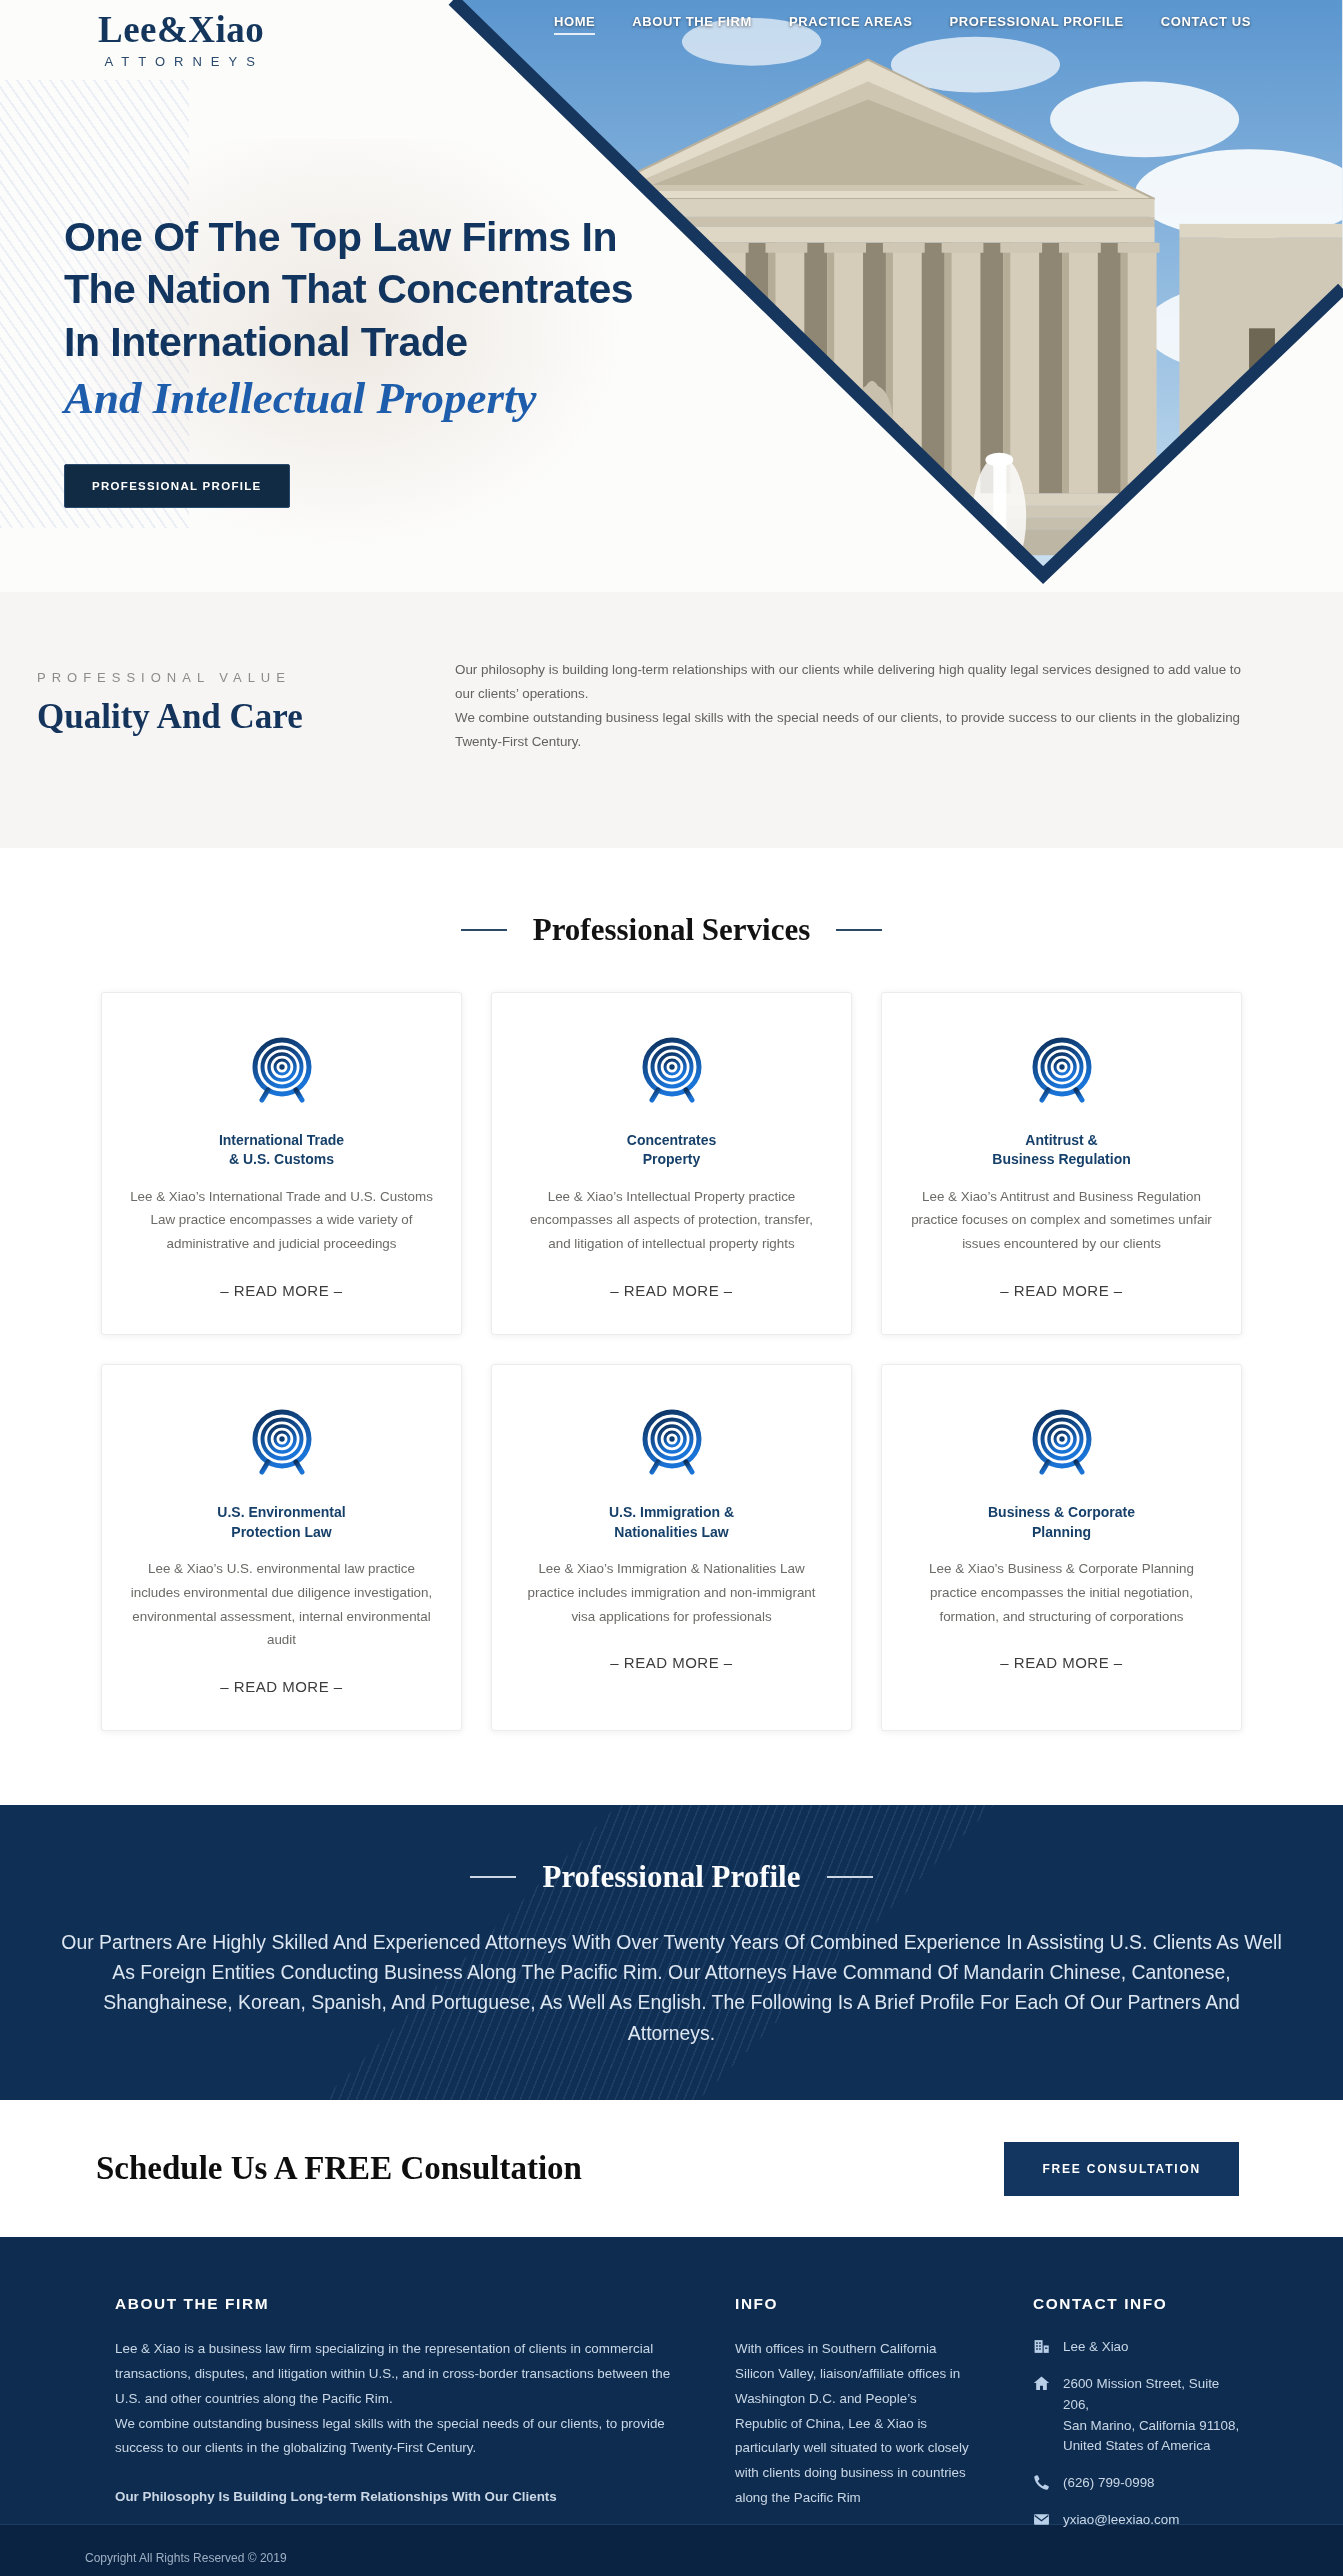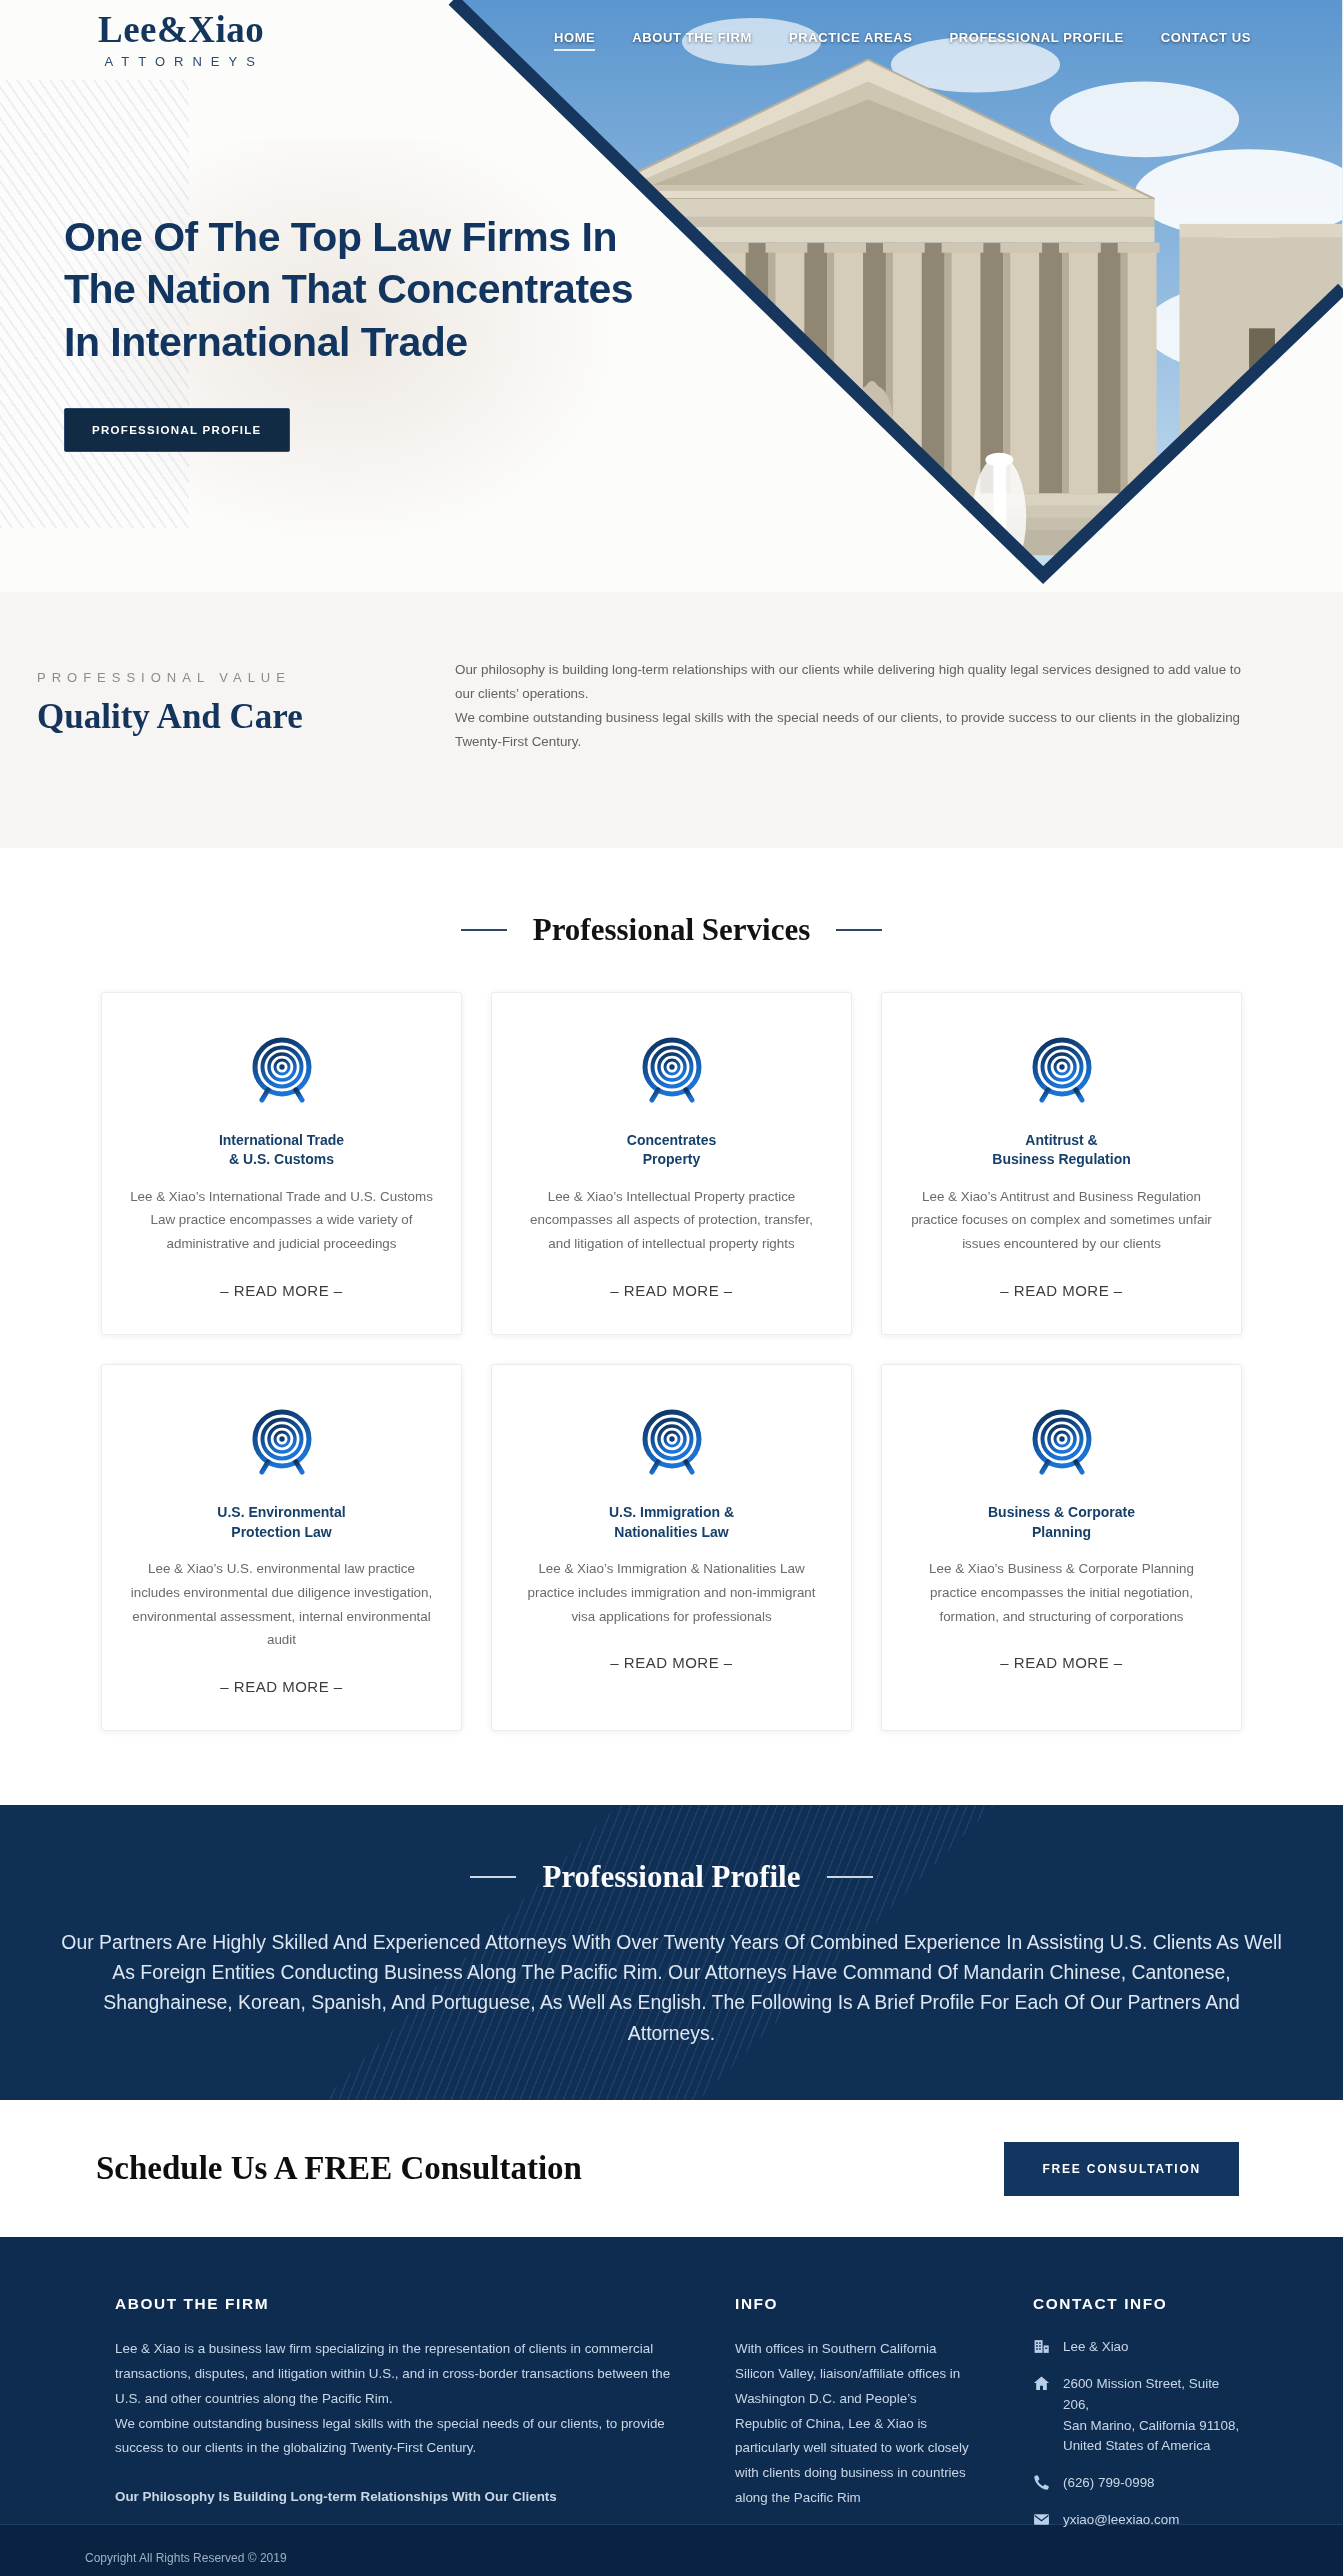--- a/index.html
+++ b/index.html
@@ -22,7 +22,7 @@
   .logo-title { font-family:"Liberation Serif", serif; font-weight:700; font-size:37px;
     color:#14365c; letter-spacing:0.5px; line-height:1.1; }
   .logo-sub { font-size:13px; color:#2b4a6b; letter-spacing:9px; margin-top:3px; padding-left:6px; }
-  .main-nav { display:flex; gap:37px; margin-top:20px; }
+  .main-nav { display:flex; gap:37px; margin-top:4px; }
   .nav-link { font-size:13px; font-weight:700; color:#fff; letter-spacing:0.6px;
     text-decoration:none; text-shadow:0 1px 3px rgba(0,0,0,.55); padding-bottom:4px; cursor:pointer; }
   .nav-link.active { border-bottom:2px solid #e8eef5; }

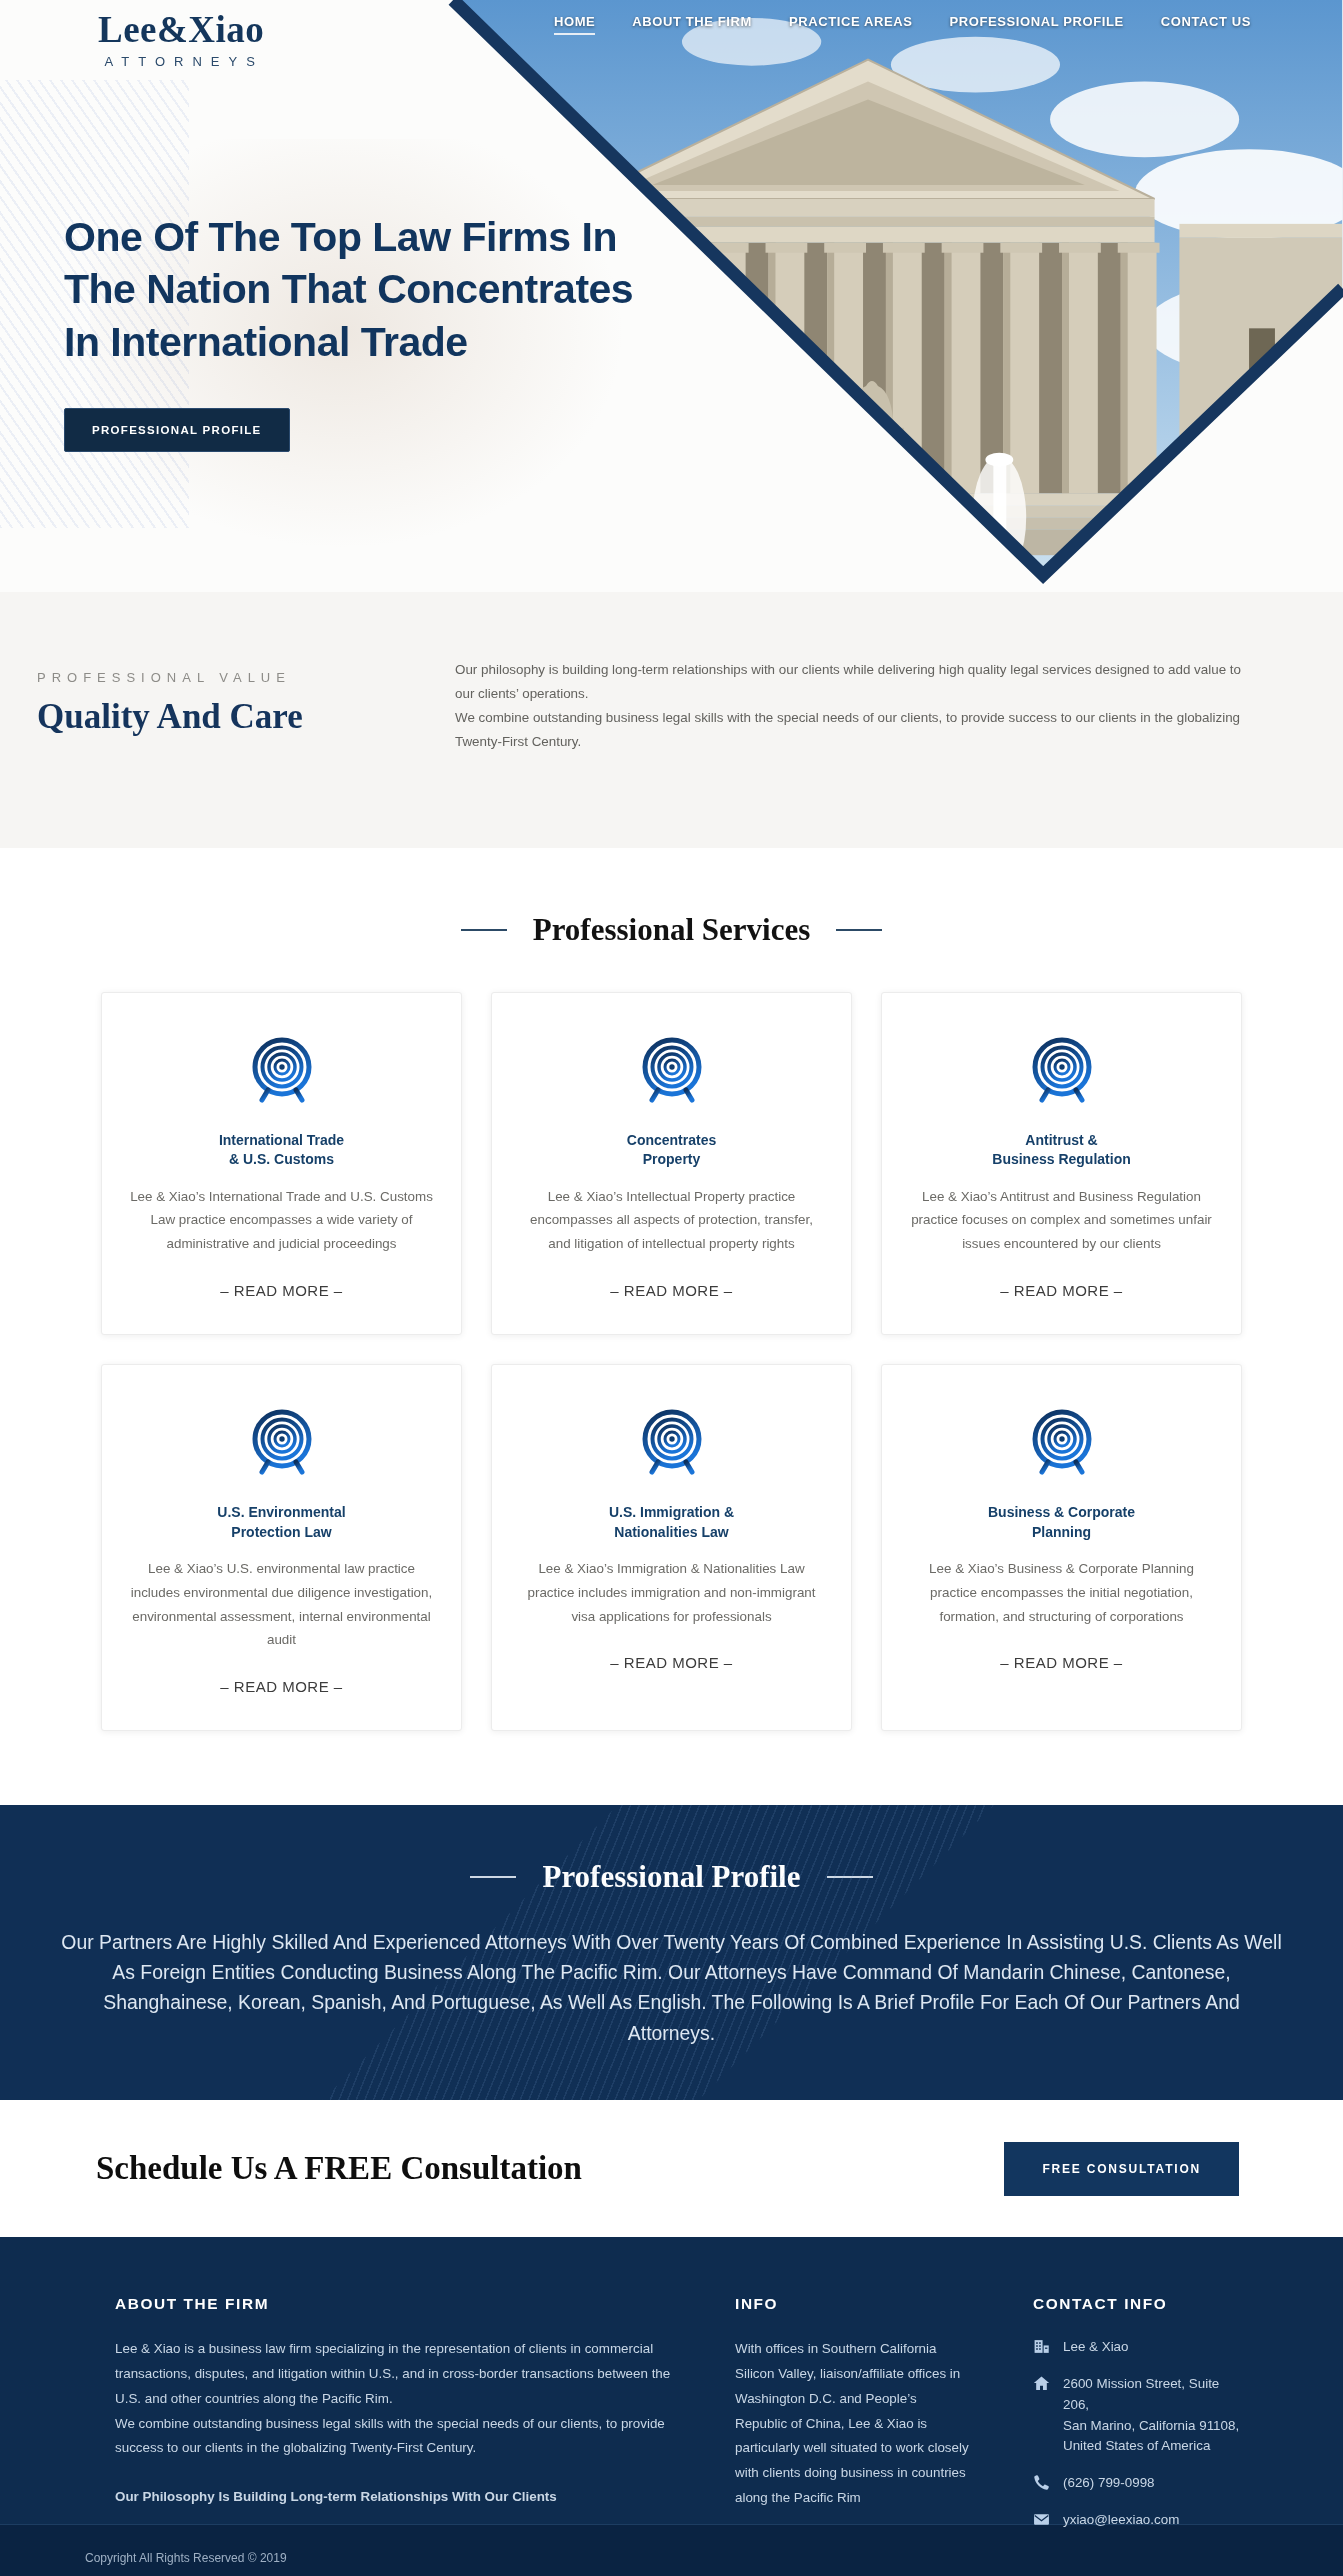--- a/index.html
+++ b/index.html
@@ -215,6 +215,7 @@
       <span>The Nation That Concentrates</span>
       <span>In International Trade</span>
     </h1>
+    <div class="hero-italic">And Intellectual Property</div>
     <button class="hero-cta">PROFESSIONAL PROFILE</button>
   </div>
 </section>

